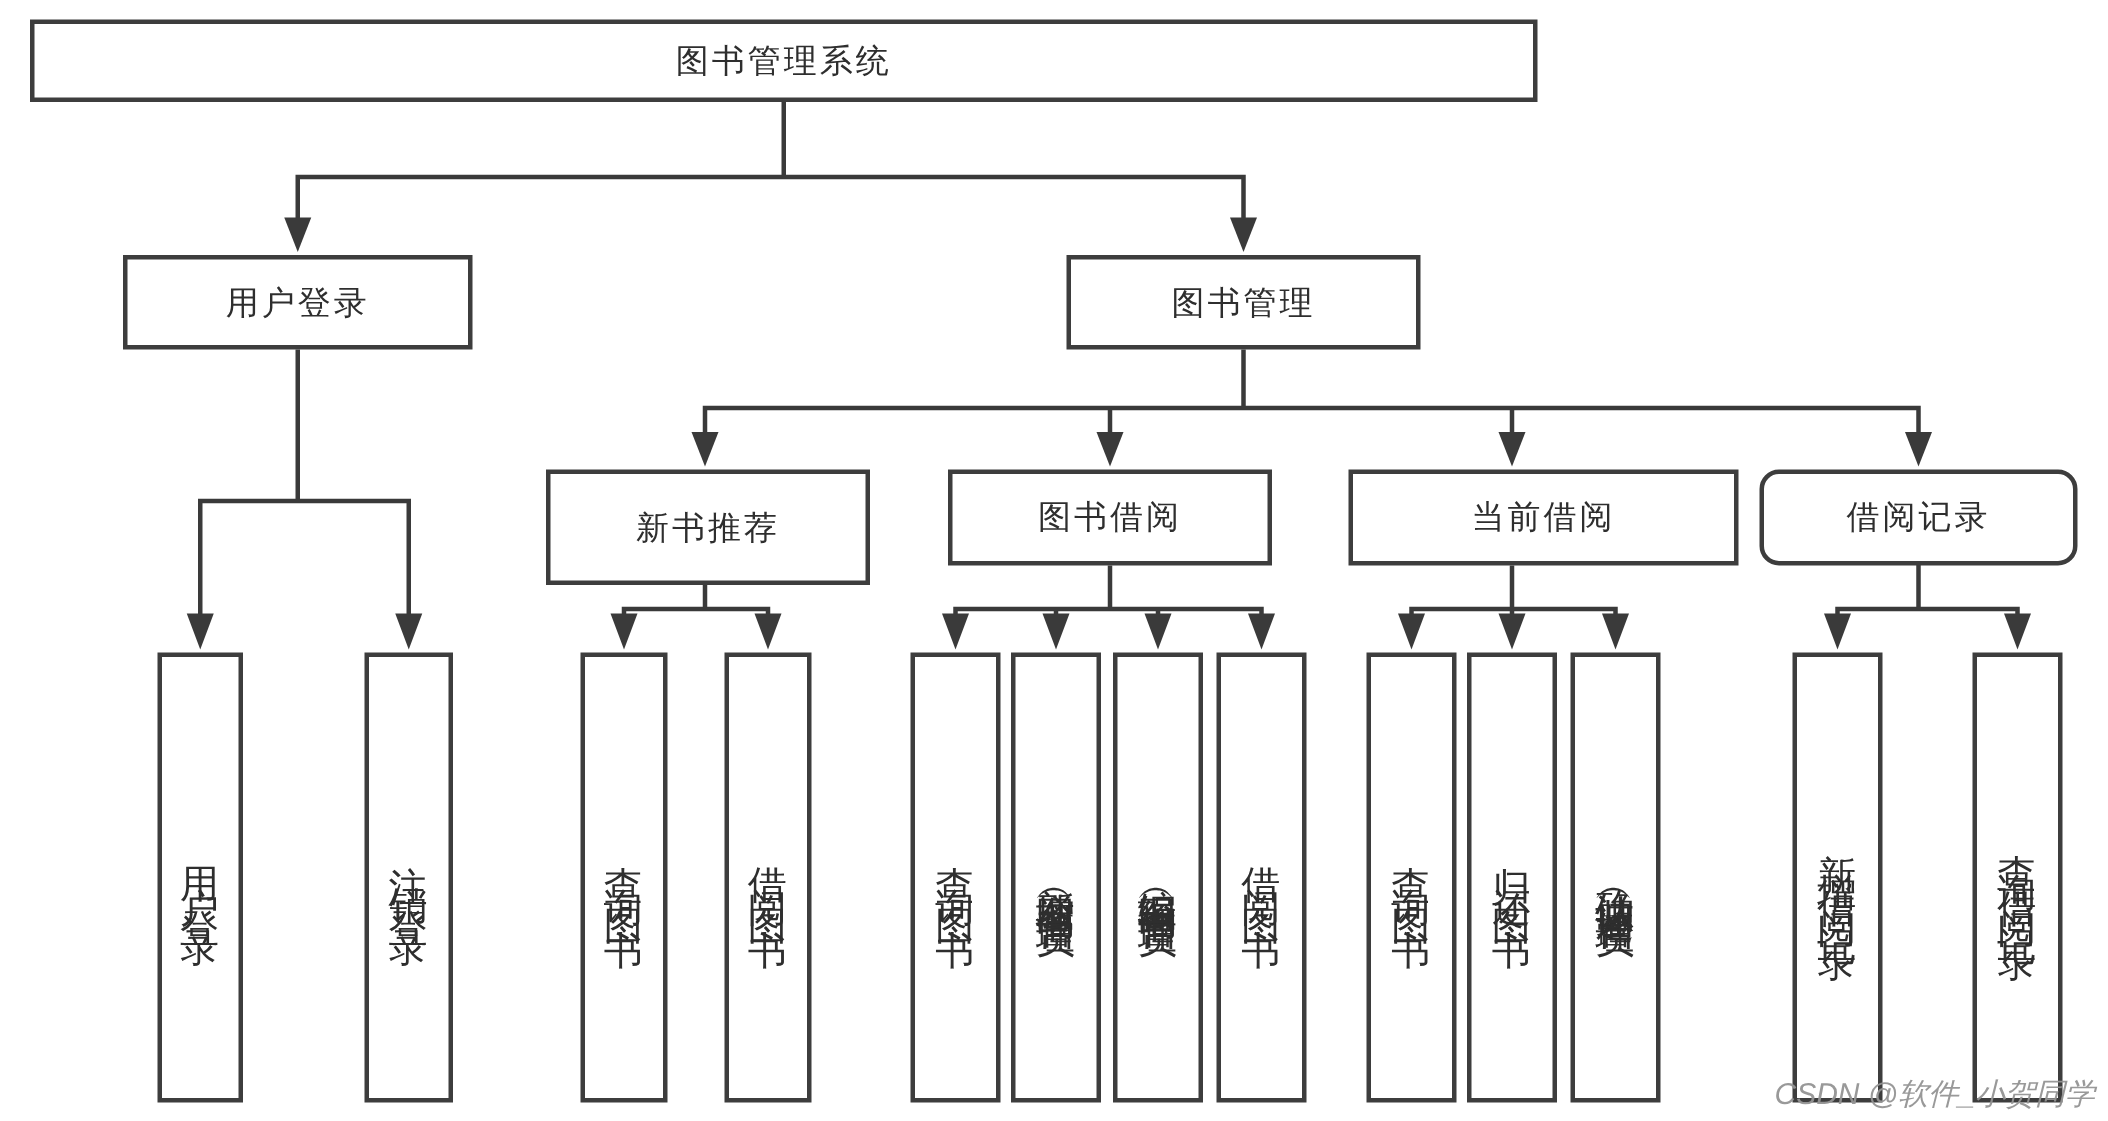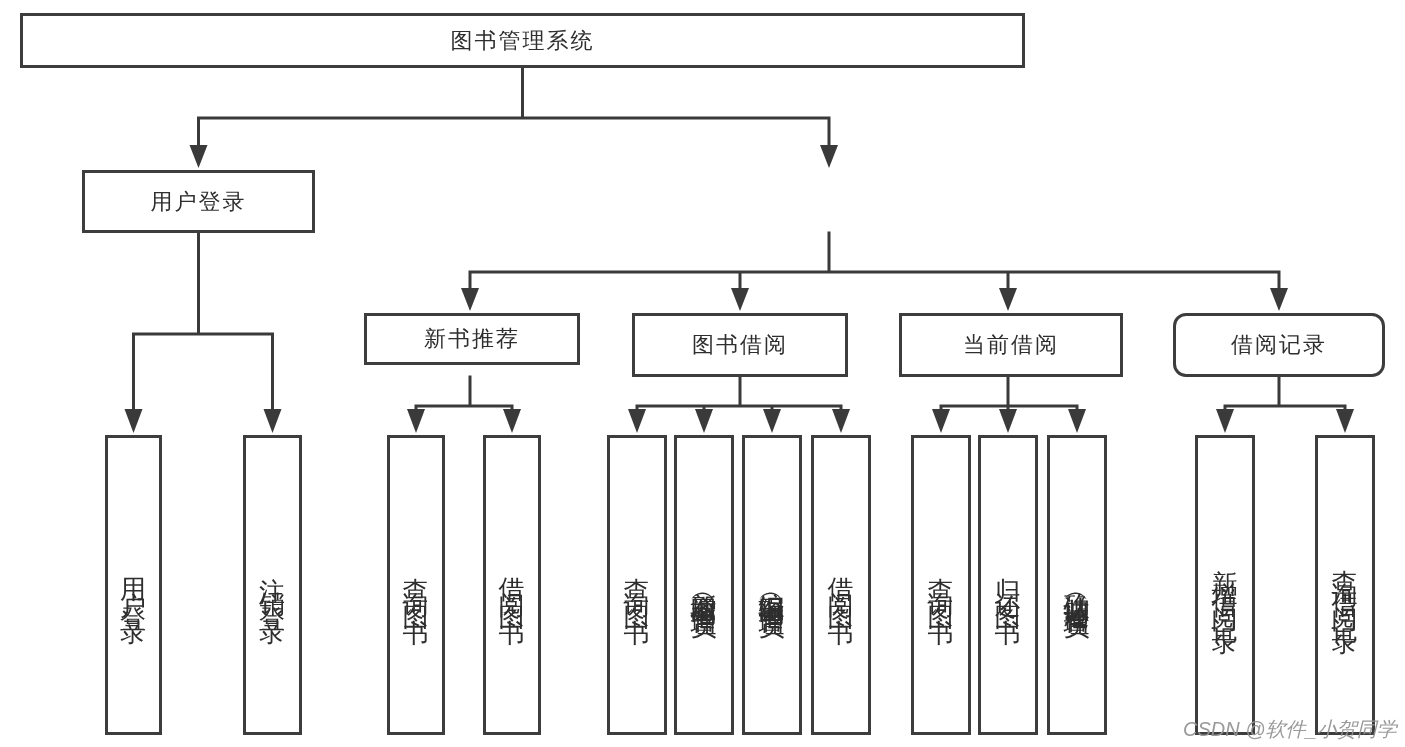--- a/index.html
+++ b/index.html
@@ -128,6 +128,9 @@
   <div class="box" style="left:82px; top:170px; width:233px; height:63px;">
     <span class="hlabel">用户登录</span>
   </div>
+  <div class="box" style="left:711px; top:170px; width:236px; height:63px;">
+    <span class="hlabel">图书管理</span>
+  </div>
 
   <div class="box" style="left:364px; top:313px; width:216px; height:52px;">
     <span class="hlabel">新书推荐</span>

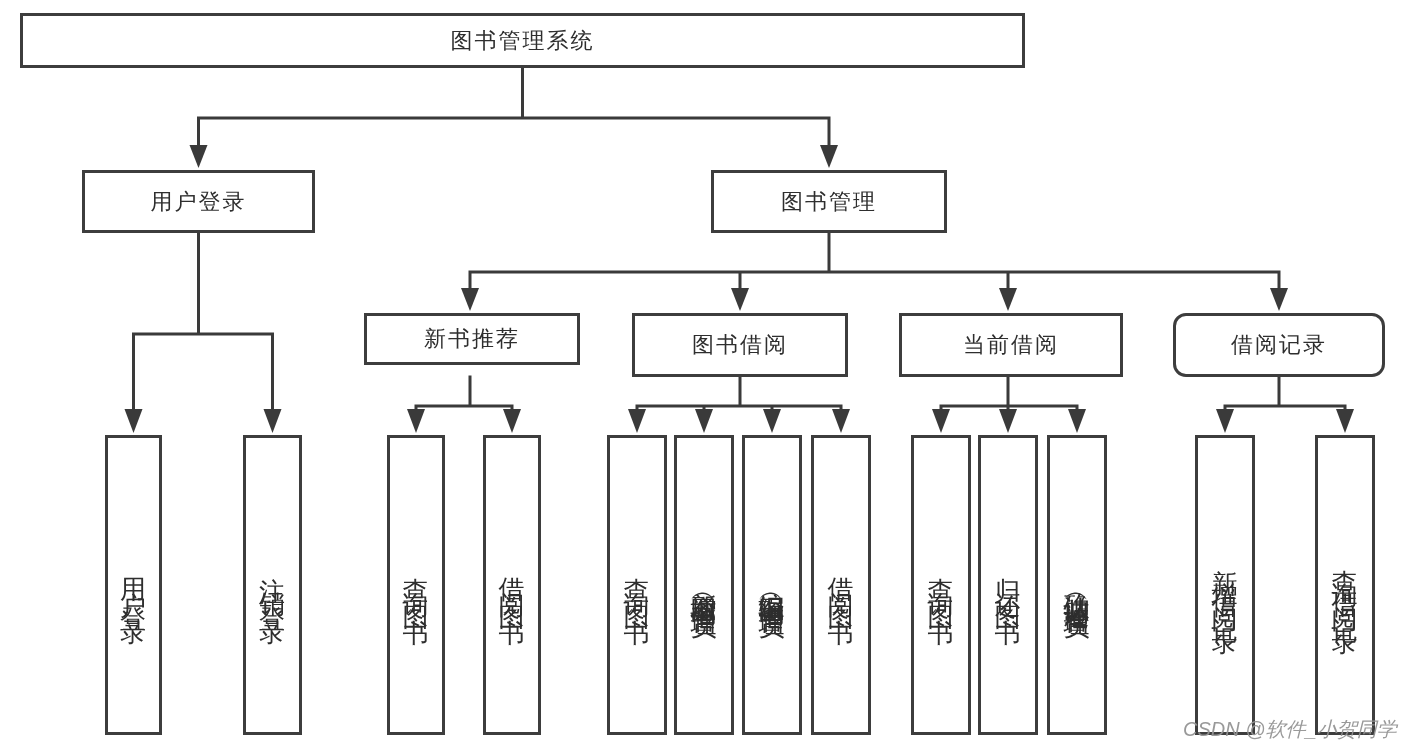--- a/index.html
+++ b/index.html
@@ -132,7 +132,7 @@
     <span class="hlabel">图书管理</span>
   </div>
 
-  <div class="box" style="left:364px; top:313px; width:216px; height:52px;">
+  <div class="box" style="left:364px; top:313px; width:216px; height:77px;">
     <span class="hlabel">新书推荐</span>
   </div>
   <div class="box" style="left:632px; top:313px; width:216px; height:64px;">

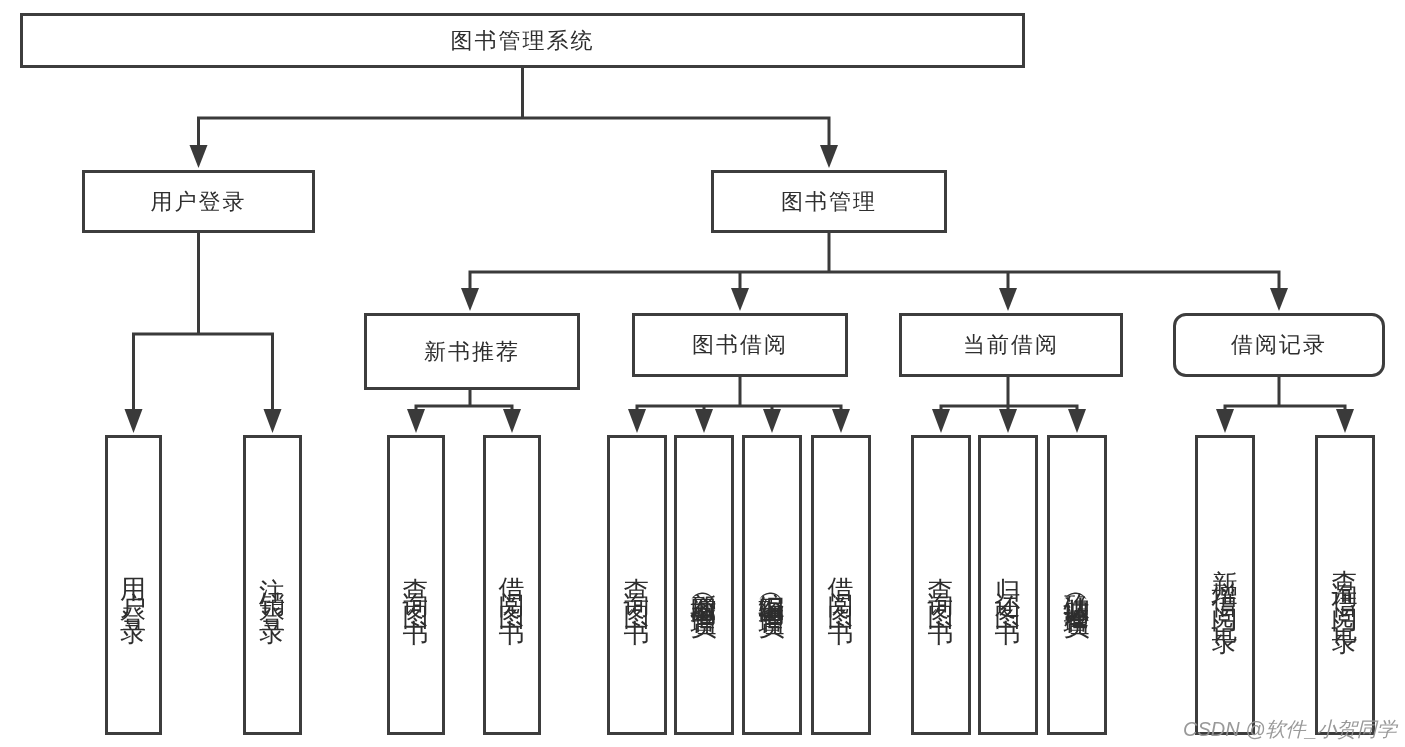--- a/index.html
+++ b/index.html
@@ -138,7 +138,7 @@
   <div class="box" style="left:632px; top:313px; width:216px; height:64px;">
     <span class="hlabel">图书借阅</span>
   </div>
-  <div class="box" style="left:899px; top:313px; width:224px; height:64px;">
+  <div class="box" style="left:899px; top:313px; width:260px; height:64px;">
     <span class="hlabel">当前借阅</span>
   </div>
   <div class="box" style="left:1173px; top:313px; width:212px; height:64px;border-radius:13px;">

